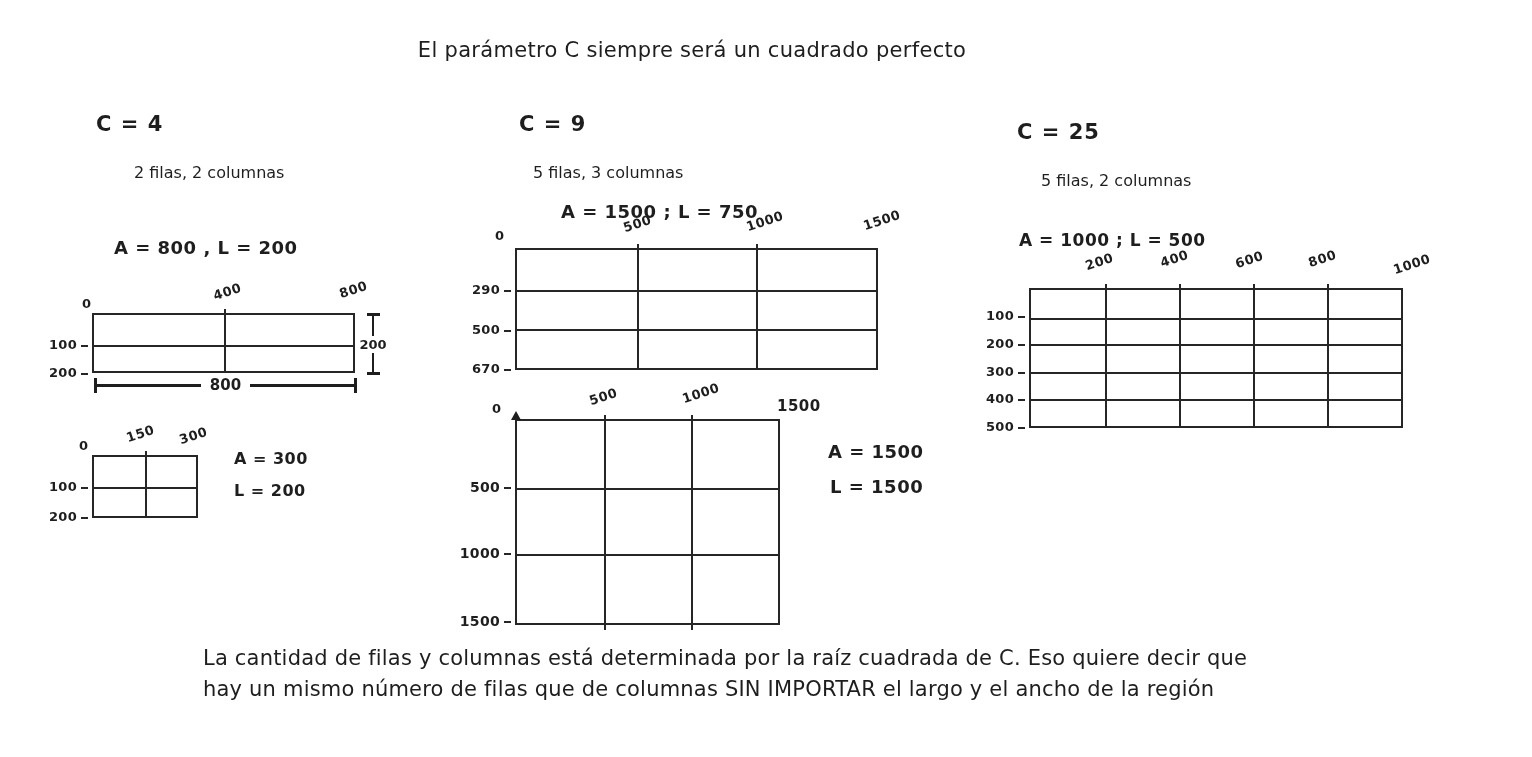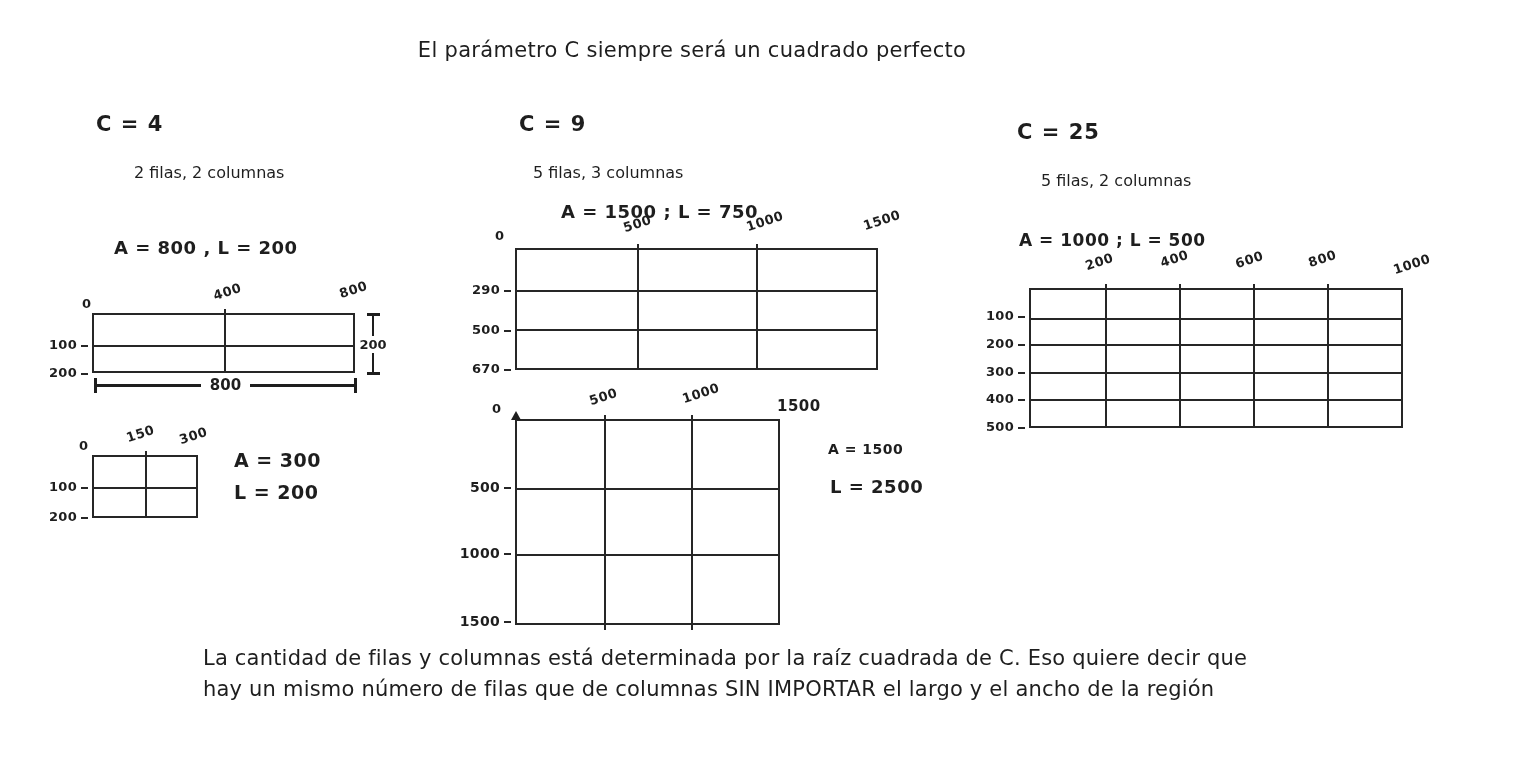--- a/index.html
+++ b/index.html
@@ -12,7 +12,7 @@
   .heading{font-size:21px;font-weight:600;letter-spacing:1px;}
   .sub{font-size:16px;font-weight:500;}
   .formula{font-size:18px;font-weight:700;letter-spacing:.5px;}
-  .sidelabel{font-size:19px;font-weight:700;letter-spacing:.5px;}
+  .sidelabel{font-size:16px;font-weight:700;letter-spacing:.5px;}
   .footer{font-size:21px;font-weight:500;letter-spacing:.2px;}
 
   .grid{position:absolute;border:2px solid #262626;box-sizing:border-box;background:transparent;}

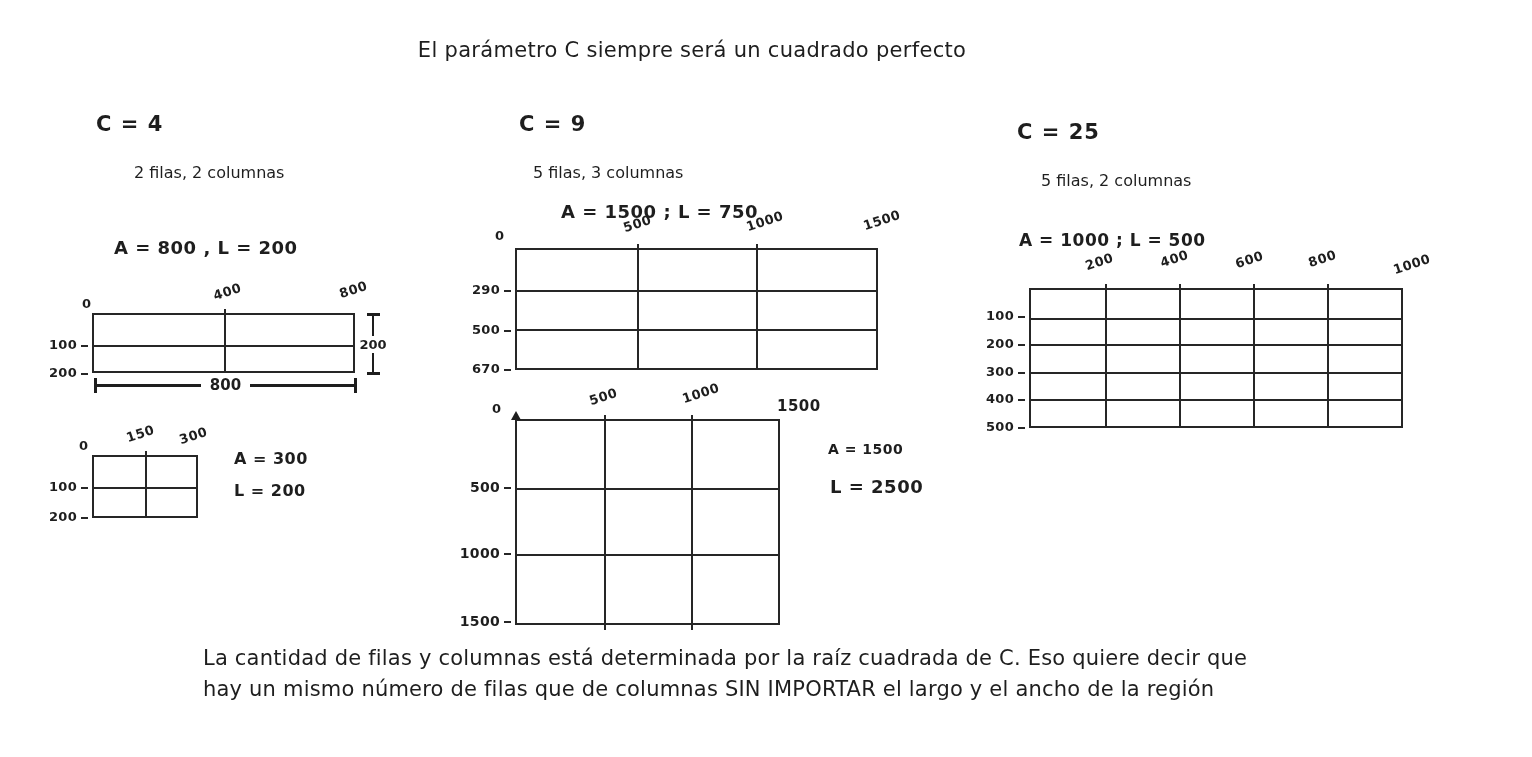--- a/index.html
+++ b/index.html
@@ -118,7 +118,7 @@
   <span class="hw ytick" style="right:1021px;top:479px;font-size:14px;">500</span>
   <span class="hw ytick" style="right:1021px;top:545px;font-size:14px;">1000</span>
   <span class="hw ytick" style="right:1021px;top:613px;font-size:14px;">1500</span>
-  <div class="hw sidelabel" style="left:828px;top:441px;font-size:14px;">A = 1500</div>
+  <div class="hw sidelabel" style="left:828px;top:441px;font-size:18px;">A = 1500</div>
   <div class="hw sidelabel" style="left:830px;top:476px;font-size:18px;">L = 2500</div>
 
   <div class="hw heading" style="left:1017px;top:120px;">C = 25</div>

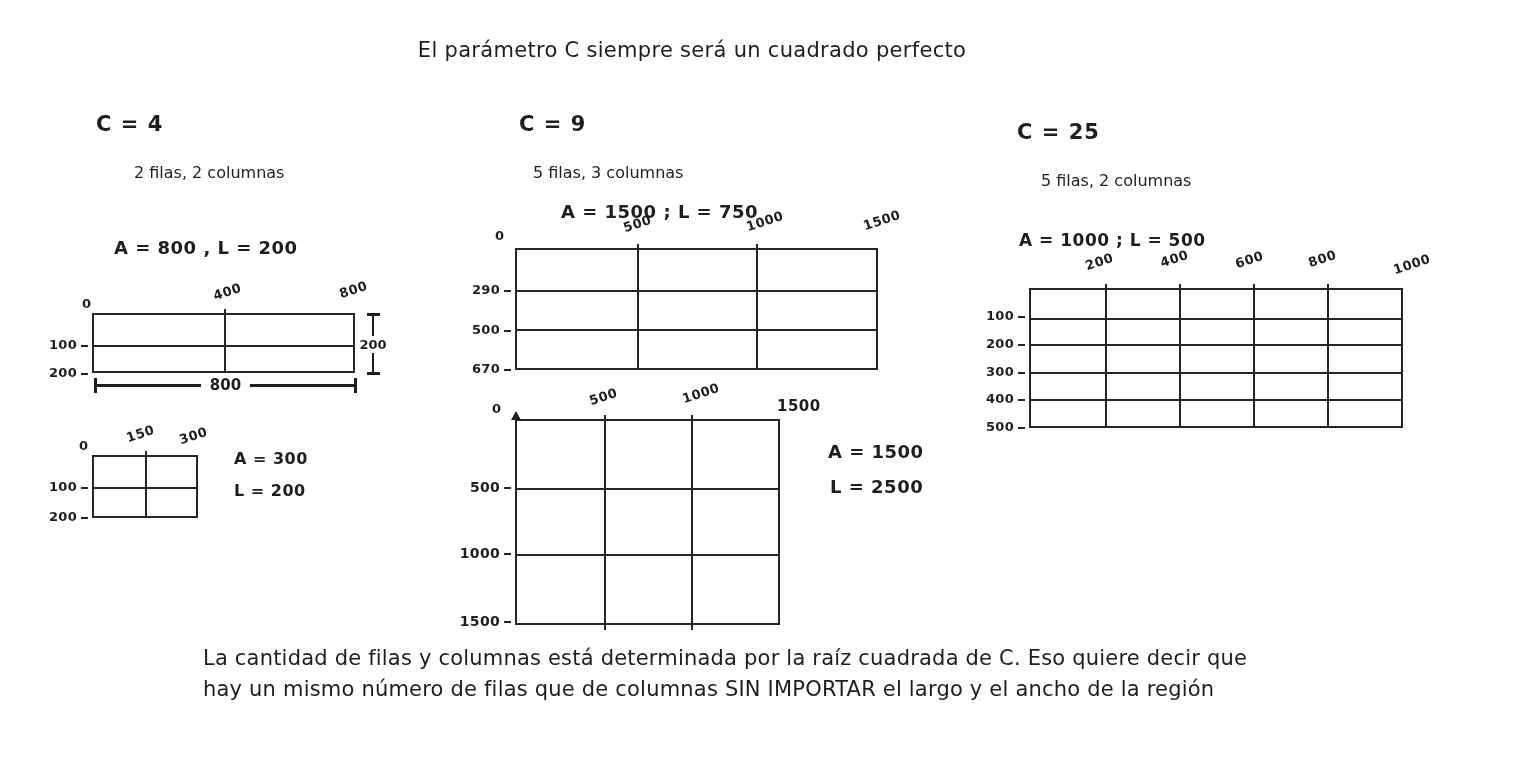--- a/index.html
+++ b/index.html
@@ -119,7 +119,7 @@
   <span class="hw ytick" style="right:1021px;top:545px;font-size:14px;">1000</span>
   <span class="hw ytick" style="right:1021px;top:613px;font-size:14px;">1500</span>
   <div class="hw sidelabel" style="left:828px;top:441px;font-size:18px;">A = 1500</div>
-  <div class="hw sidelabel" style="left:830px;top:476px;font-size:18px;">L = 2500</div>
+  <div class="hw sidelabel" style="left:830px;top:476px;font-size:18px;">L = 1500</div>
 
   <div class="hw heading" style="left:1017px;top:120px;">C = 25</div>
   <div class="hw sub" style="left:1041px;top:171px;">5 filas, 2 columnas</div>

